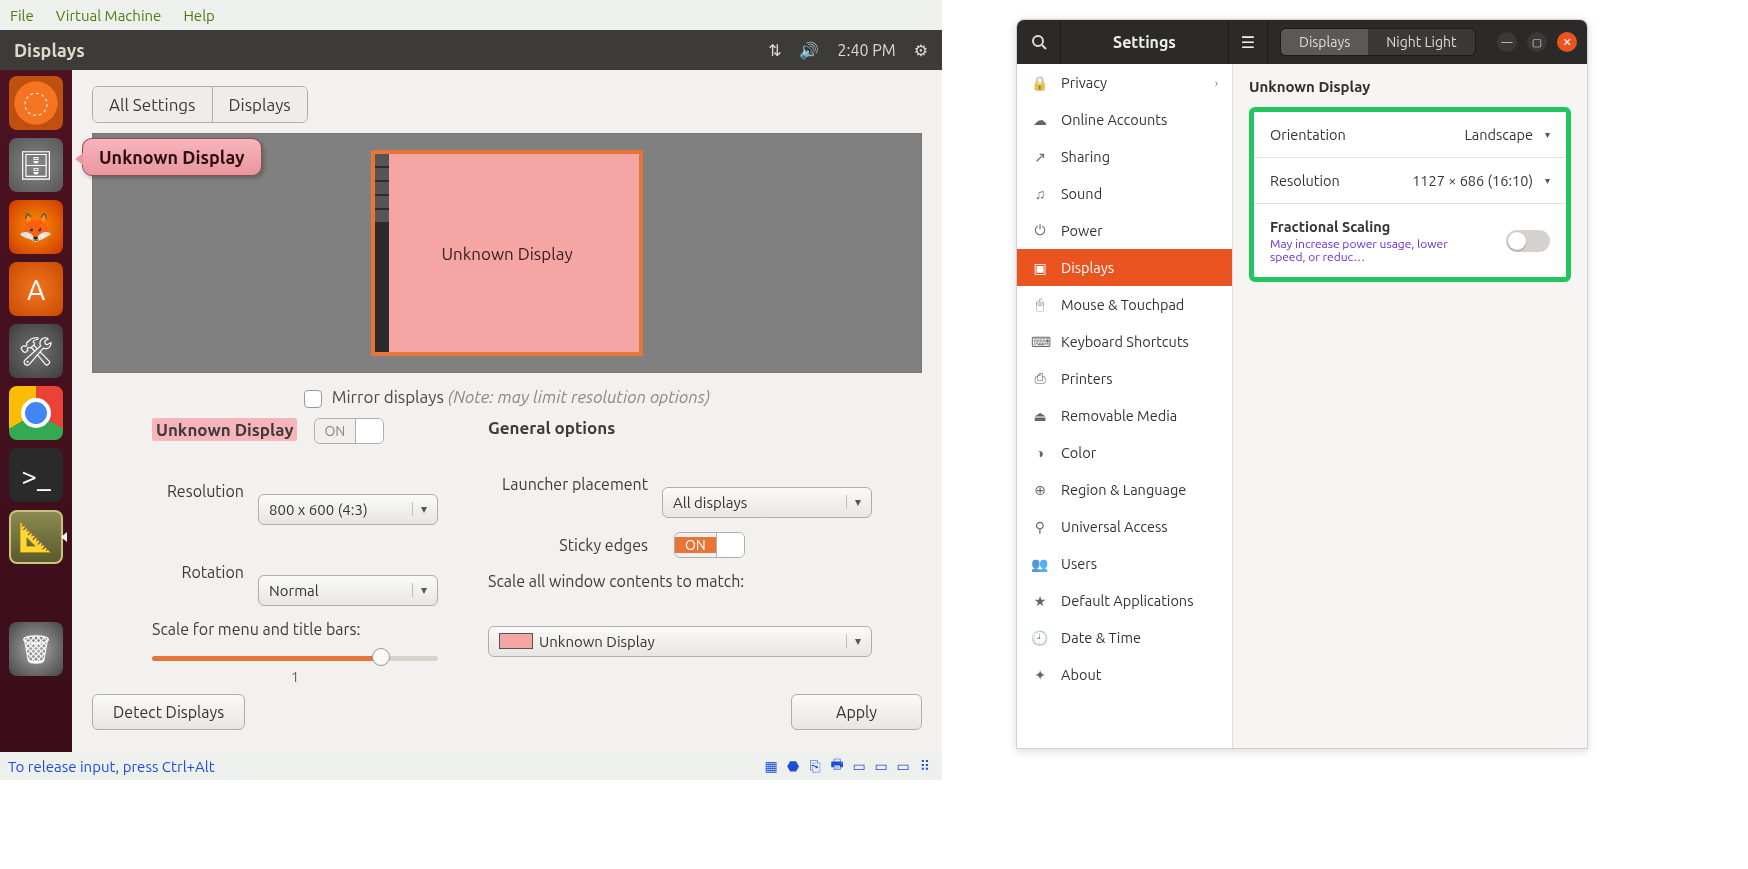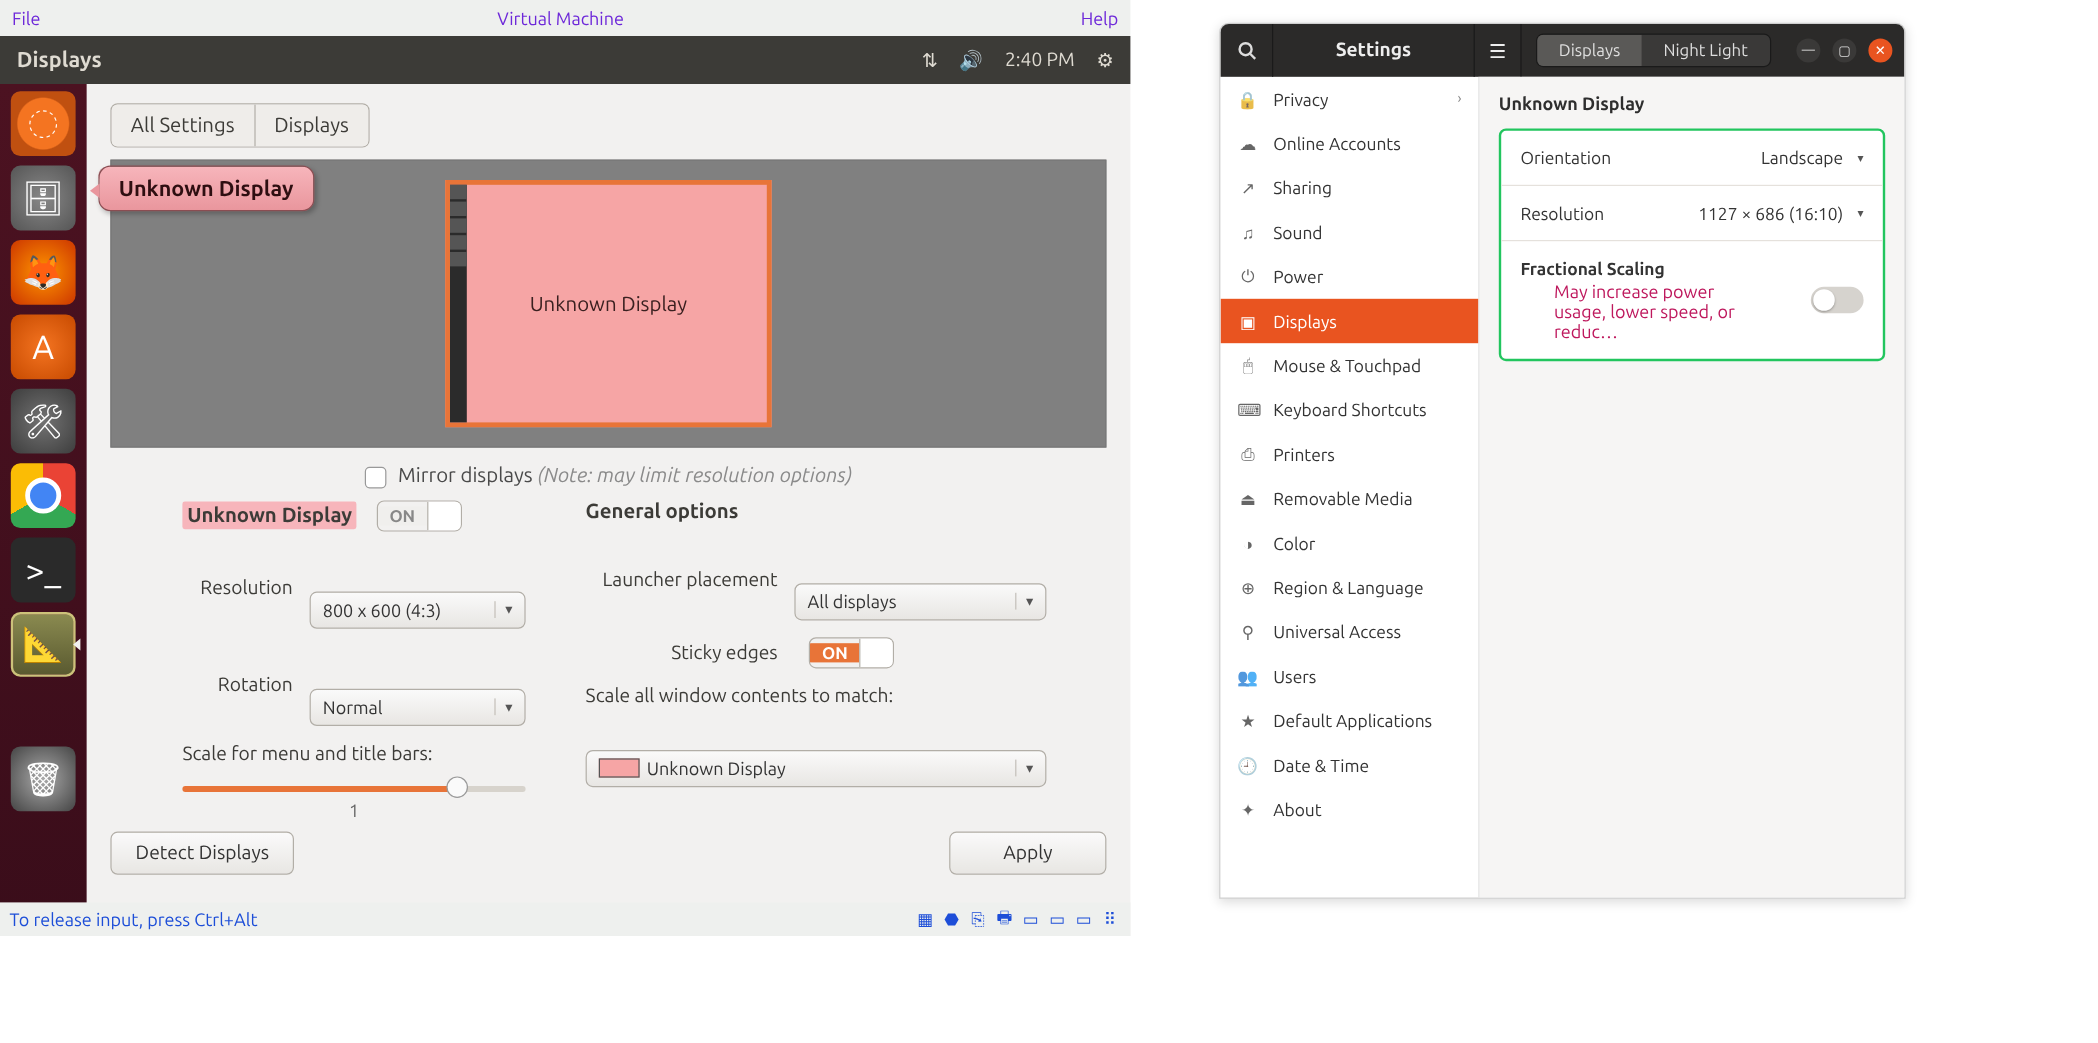--- a/index.html
+++ b/index.html
@@ -7,7 +7,7 @@
 
 
 .vm { position:absolute; left:0; top:0; width:942px; height:780px; display:flex; flex-direction:column; }
-.vm-menubar { height:30px; background:#eef0ee; display:flex; align-items:center; padding:0 10px; gap:4px; font-size:15px; color:#6d28d9;justify-content:space-between; }
+.vm-menubar { height:30px; background:#eef0ee; display:flex; align-items:center; padding:0 10px; gap:22px; font-size:15px; color:#4d7c0f; }
 .vm-menubar span { cursor:default; }
 .vm-title { height:40px; background:#3c3b37; color:#dfdbd2; display:flex; align-items:center; padding:0 14px; font-size:18px; font-weight:bold; }
 .vm-title .right { margin-left:auto; display:flex; align-items:center; gap:18px; font-weight:normal; font-size:16px; color:#dfdbd2; }

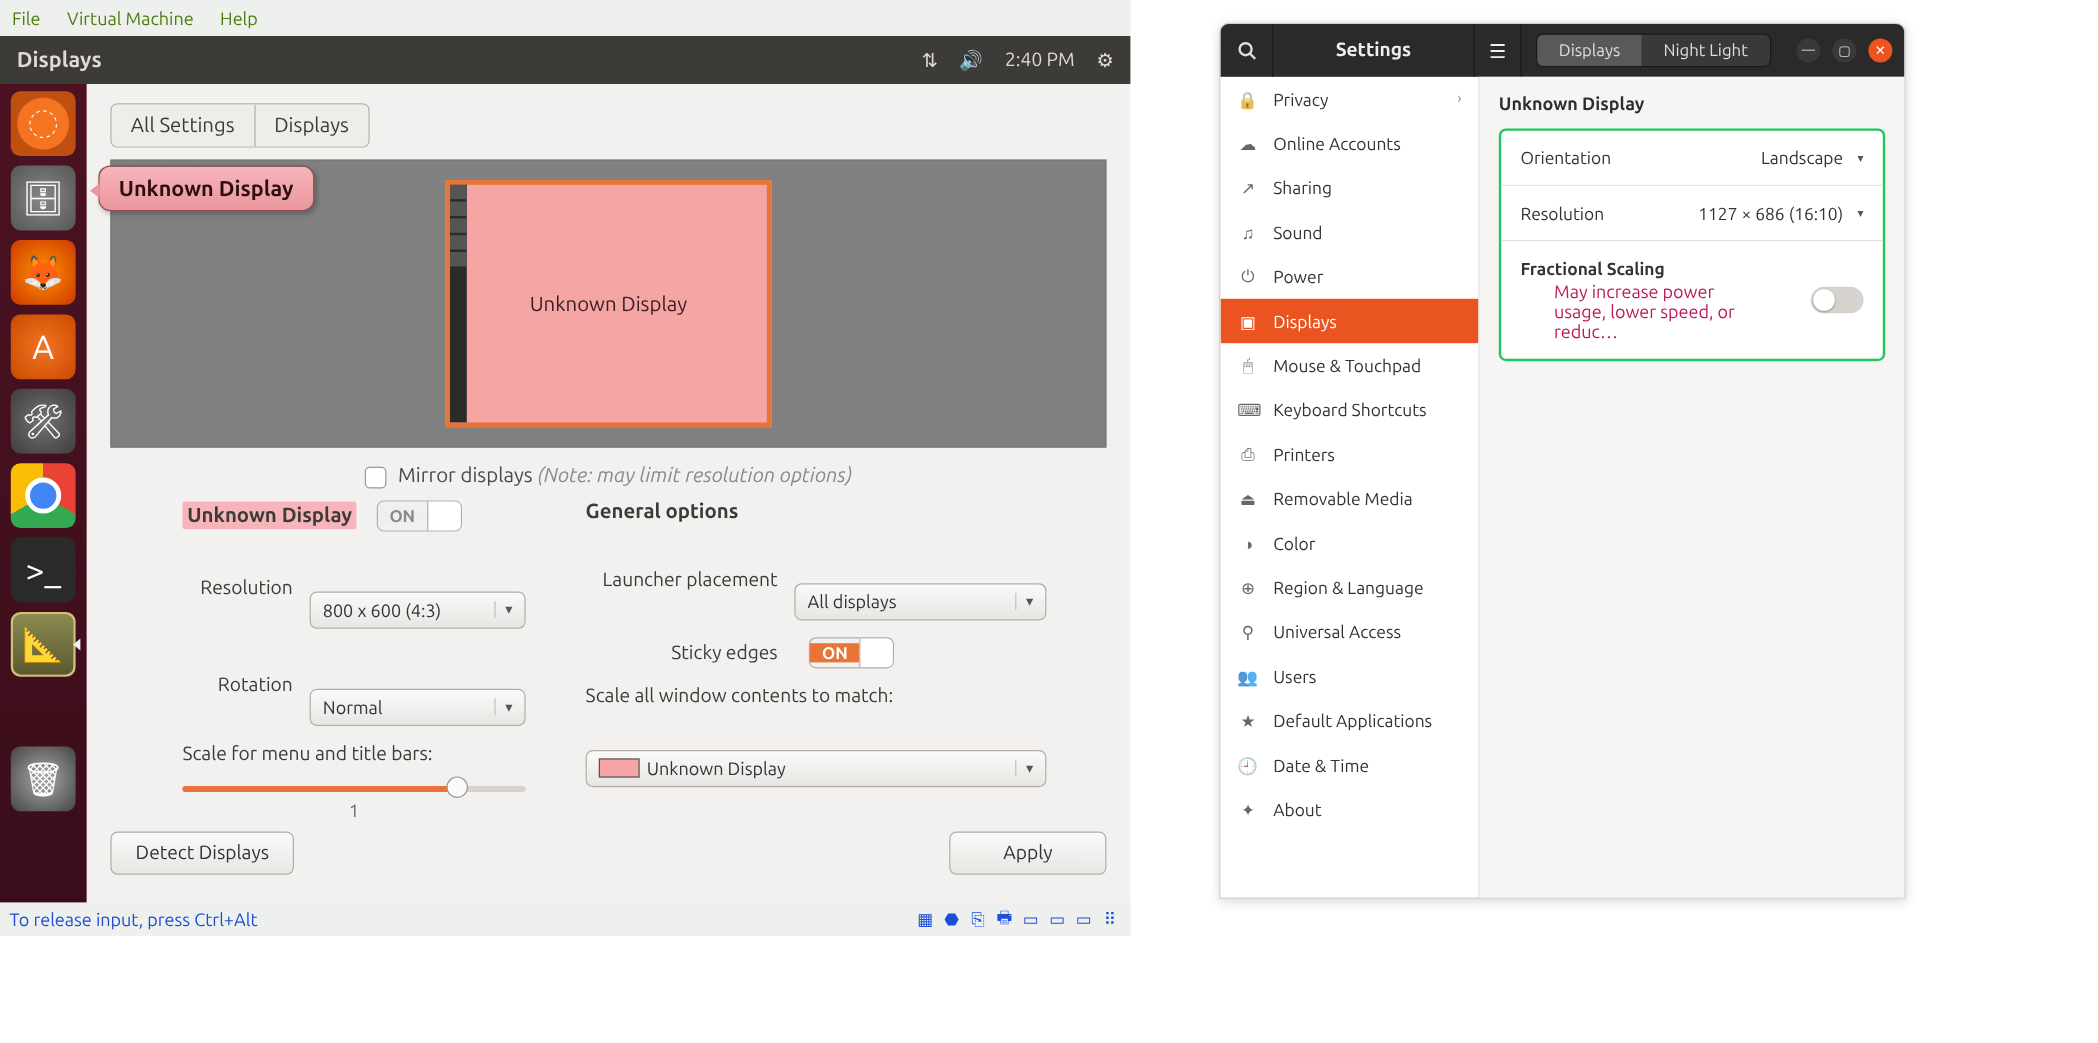--- a/index.html
+++ b/index.html
@@ -108,7 +108,7 @@
 
 .gmain { flex:1; background:#f6f5f4; padding:14px 16px; }
 .gmain h3 { font-size:15px; font-weight:bold; color:#2e2e2e; margin-bottom:12px;}
-.card { background:#fff; border:2px solid #22c55e; border-radius:6px; }
+.card { background:#fff; border:5px solid #22c55e; border-radius:6px; }
 .crow { display:flex; align-items:center; padding:14px 16px; font-size:14.5px; color:#333; border-bottom:1px solid #e5e1dc;}
 .crow:last-child{border-bottom:0;gap:43px;}
 .crow .val { margin-left:auto; display:flex; align-items:center; gap:8px; color:#333;}

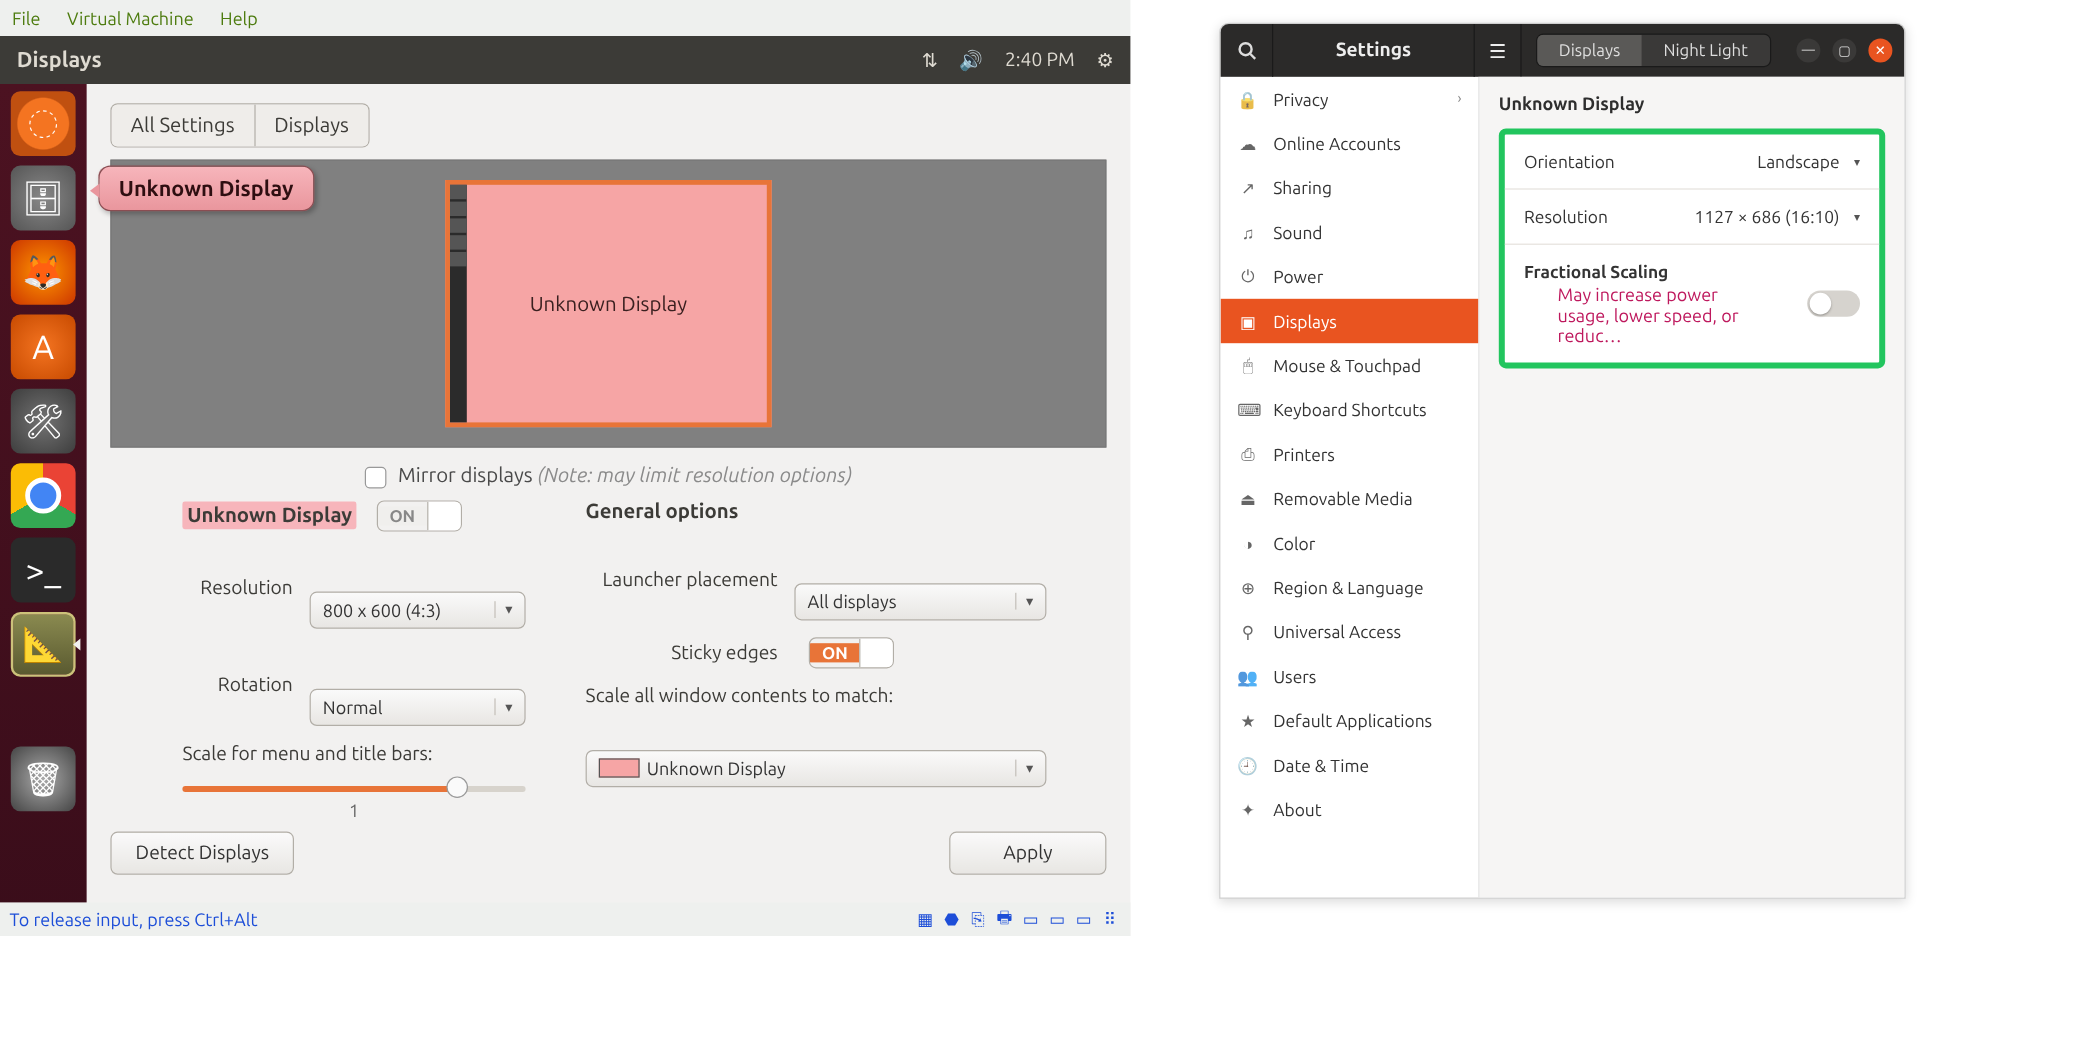--- a/index.html
+++ b/index.html
@@ -113,7 +113,7 @@
 .crow:last-child{border-bottom:0;gap:43px;}
 .crow .val { margin-left:auto; display:flex; align-items:center; gap:8px; color:#333;}
 .crow .drop::after{content:"▾"; font-size:10px; margin-left:4px; color:#555;}
-.crow .sub { font-size:15px; color:#be185d; margin-top:2px;margin-left:28px;}
+.crow .sub { font-size:12px; color:#6d28d9; margin-top:2px;}
 .crow .col2{display:flex;flex-direction:column;}
 
 .gtoggle { width:44px; height:22px; background:#d6d3ce; border-radius:11px; position:relative;}

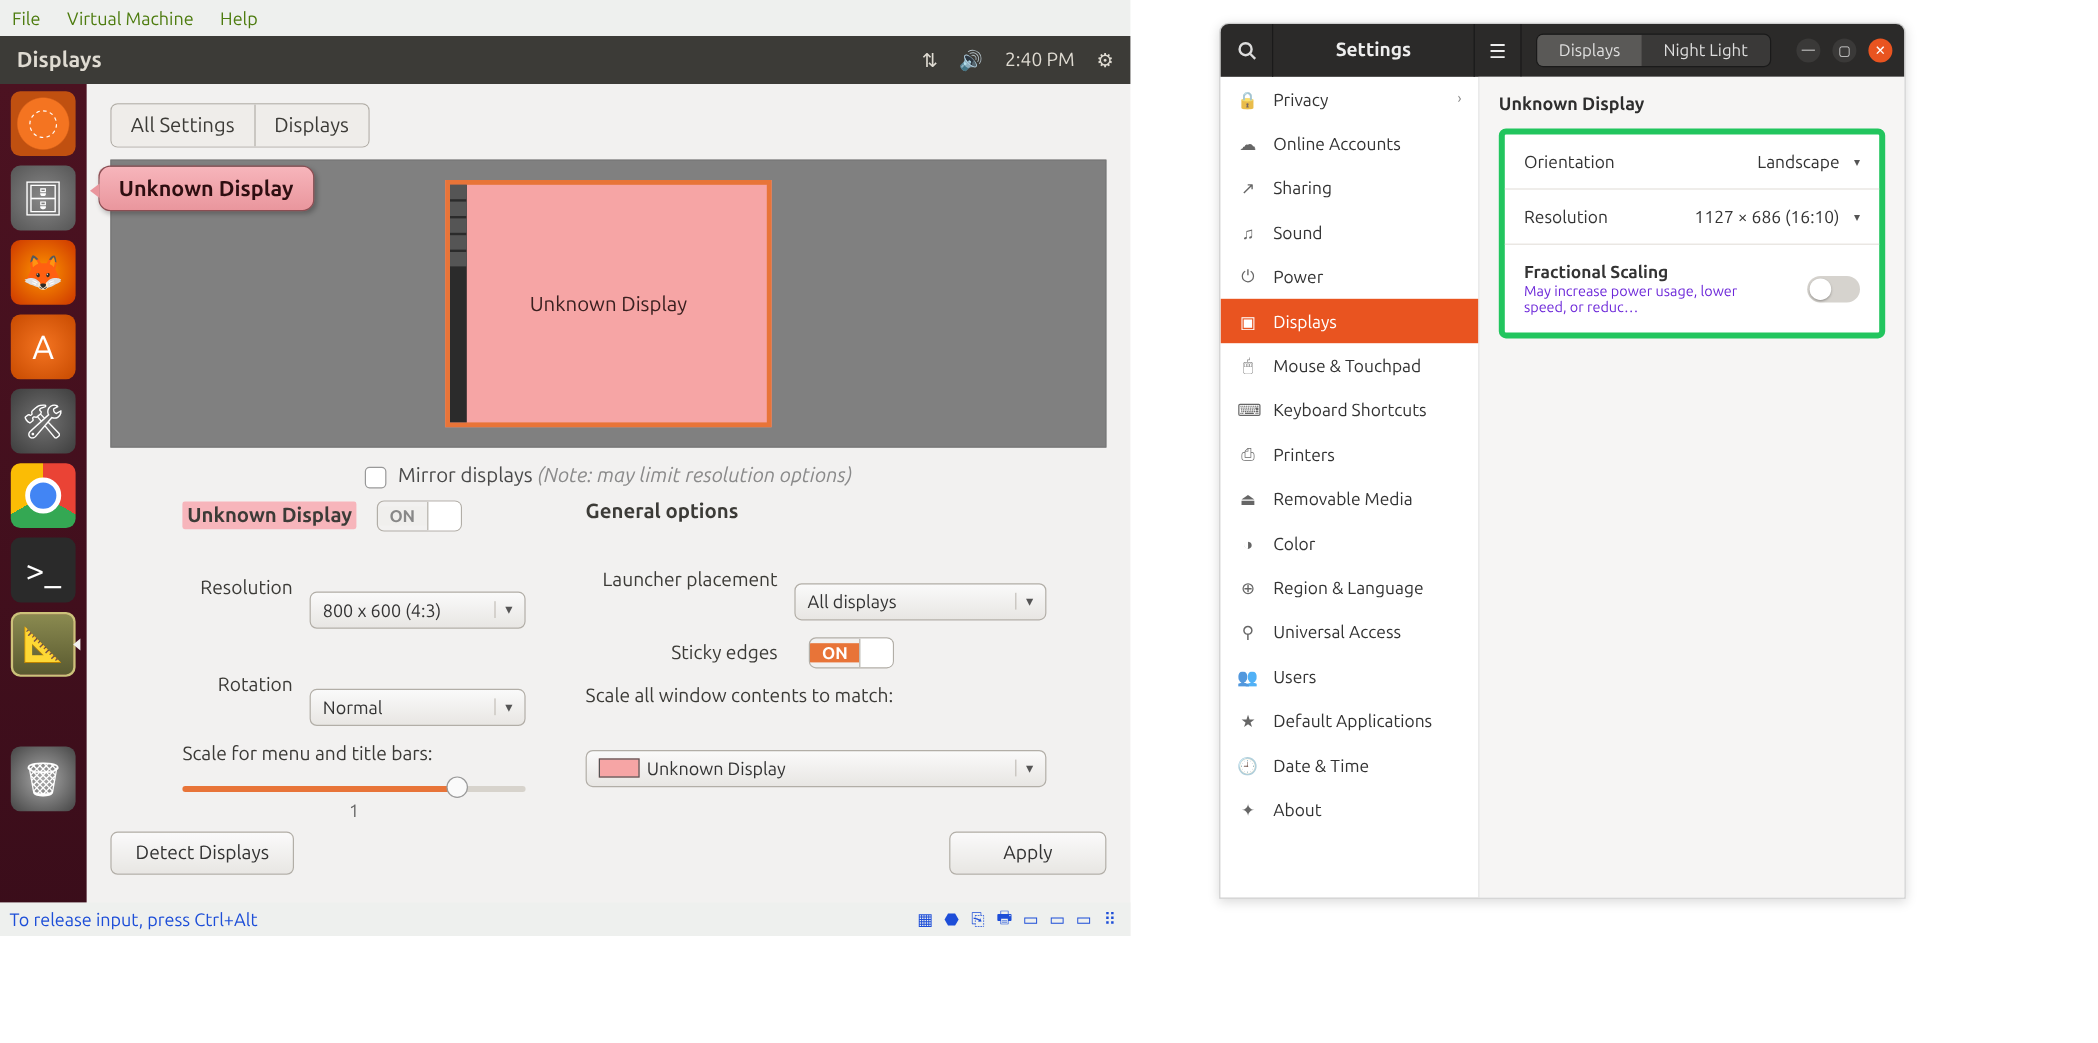--- a/index.html
+++ b/index.html
@@ -57,7 +57,7 @@
 .col { flex:1; }
 .col h4 { font-size:17px; font-weight:bold; color:#3c3b37; margin-bottom:14px; display:inline-block;}
 .hl { background:#f7b5bb; padding:2px 4px; border-radius:2px;}
-.toggle-on { display:inline-flex; align-items:center; margin-left:12px; border:1px solid #b2aea7; border-radius:6px; overflow:hidden; height:26px; font-size:14px; font-weight:bold;}
+.toggle-on { display:inline-flex; align-items:center; margin-left:12px; border:1px solid #b2aea7; border-radius:6px; overflow:hidden; height:26px; font-size:14px; font-weight:normal;}
 .toggle-on .lab{padding:0 10px;color:#888;background:#f0efed;}
 .toggle-on.active .lab{color:#fff;background:#e87438;}
 .toggle-on .knob{width:28px;height:100%;background:#fff;border-left:1px solid #b2aea7;}

